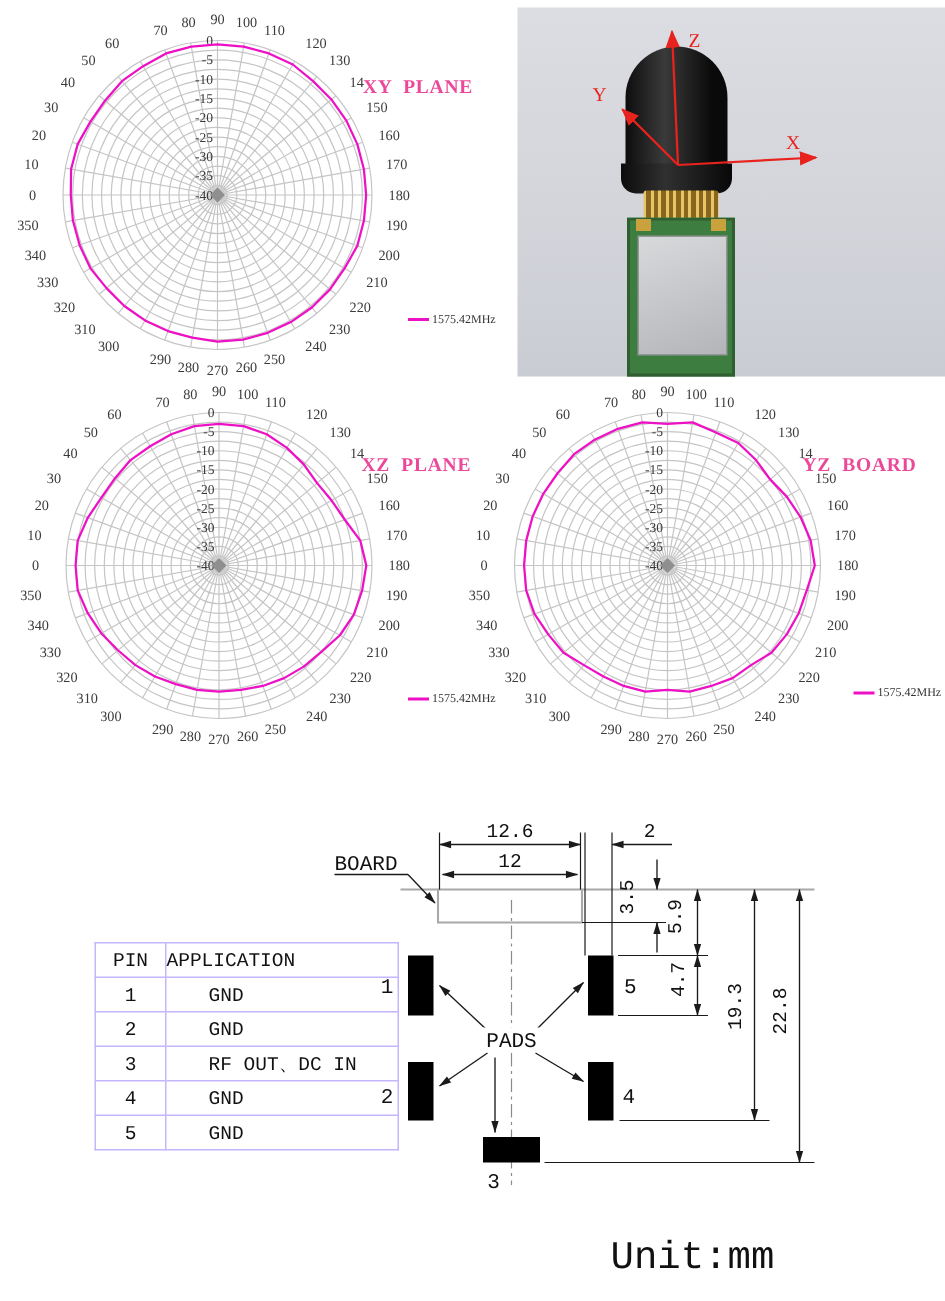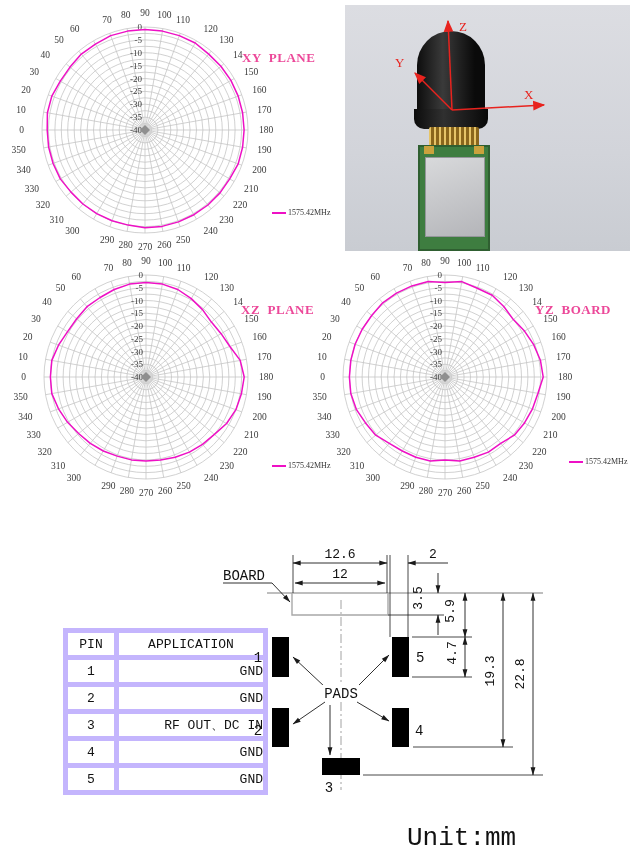--- a/index.html
+++ b/index.html
@@ -32,7 +32,7 @@
   .pads-heading{position:absolute;left:33px;top:504px;font:bold 17px "Liberation Serif",serif;color:#000;}
   .pin-table{position:absolute;left:63px;top:628px;border-collapse:collapse;
              font:13px "Liberation Mono","DejaVu Sans Mono",monospace;color:#111;}
-  .pin-table td,.pin-table th{border:5px solid #c4b5fd;height:22px;padding:0;font-weight:normal;}
+  .pin-table td,.pin-table th{border:1px solid #c4b5fd;height:22px;padding:0;font-weight:normal;}
   .pin-table .c-pin{width:46px;text-align:center;}
   .pin-table .c-app{width:126px;text-align:right;padding-left:18px;}
   .pin-table th.c-app{text-align:center;padding-left:0;}

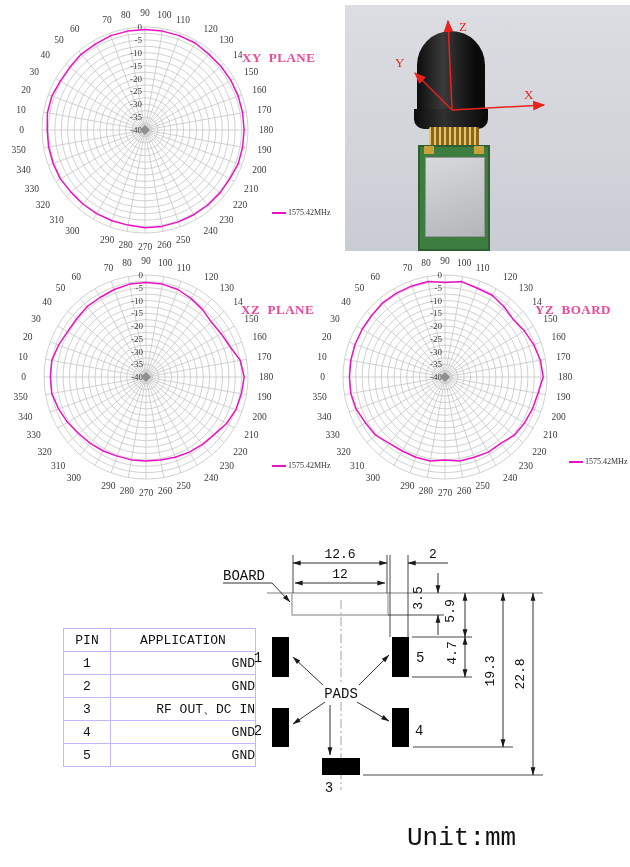--- a/index.html
+++ b/index.html
@@ -35,7 +35,7 @@
   .pin-table td,.pin-table th{border:1px solid #c4b5fd;height:22px;padding:0;font-weight:normal;}
   .pin-table .c-pin{width:46px;text-align:center;}
   .pin-table .c-app{width:126px;text-align:right;padding-left:18px;}
-  .pin-table th.c-app{text-align:center;padding-left:0;}
+  .pin-table th.c-app{padding-left:0;}
   
   .dim{font:13px "Liberation Mono","DejaVu Sans Mono",monospace;fill:#111;}
   .lbl{font:14px "Liberation Mono","DejaVu Sans Mono",monospace;fill:#111;}

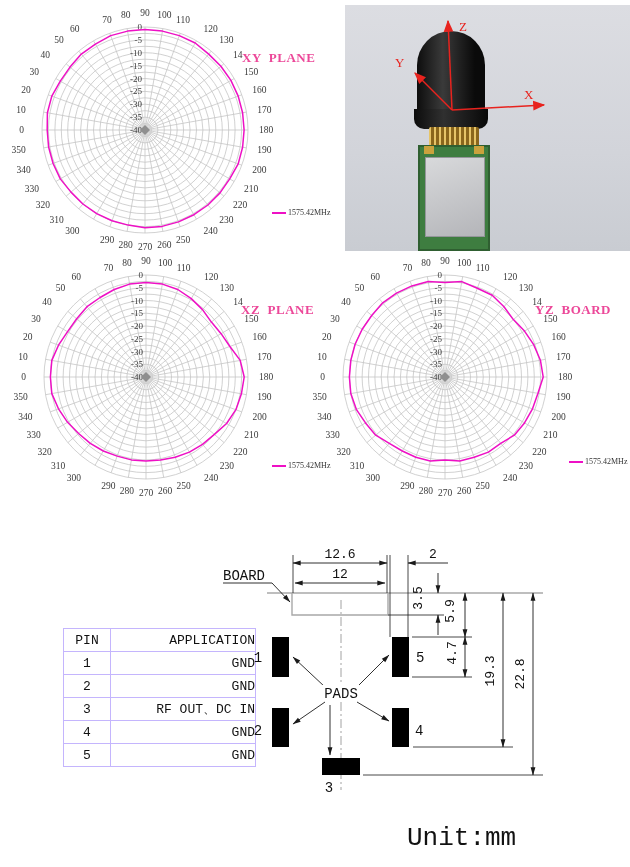--- a/index.html
+++ b/index.html
@@ -34,7 +34,7 @@
              font:13px "Liberation Mono","DejaVu Sans Mono",monospace;color:#111;}
   .pin-table td,.pin-table th{border:1px solid #c4b5fd;height:22px;padding:0;font-weight:normal;}
   .pin-table .c-pin{width:46px;text-align:center;}
-  .pin-table .c-app{width:126px;text-align:right;padding-left:18px;}
+  .pin-table .c-app{width:126px;text-align:left;padding-left:28px;}
   .pin-table th.c-app{padding-left:0;}
   
   .dim{font:13px "Liberation Mono","DejaVu Sans Mono",monospace;fill:#111;}

